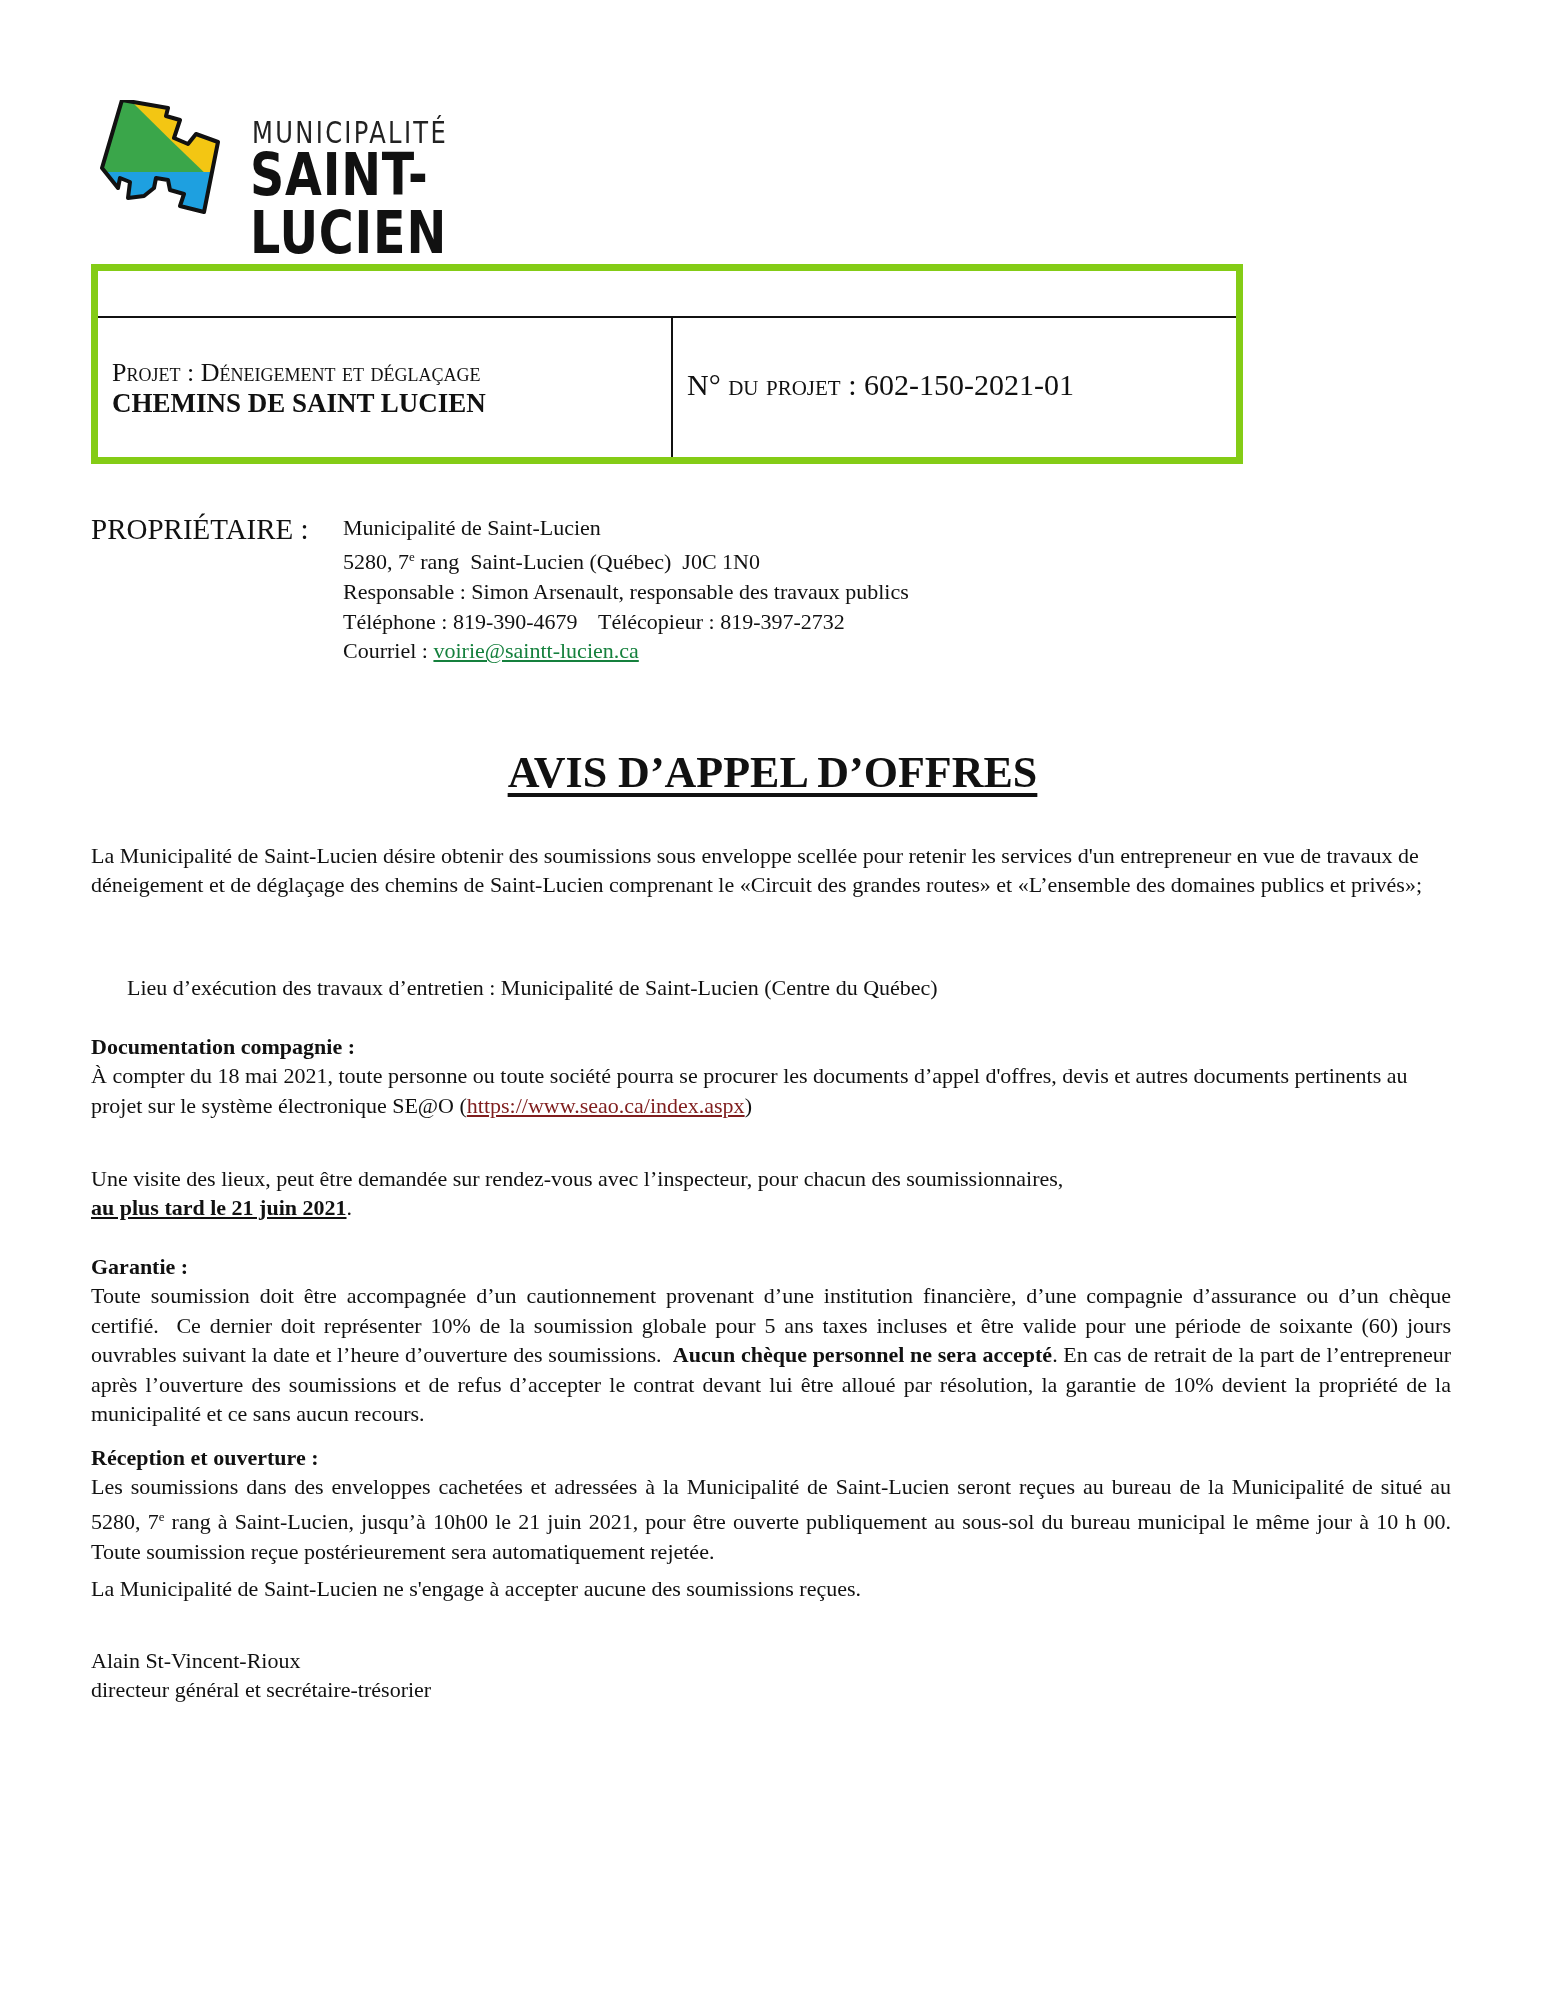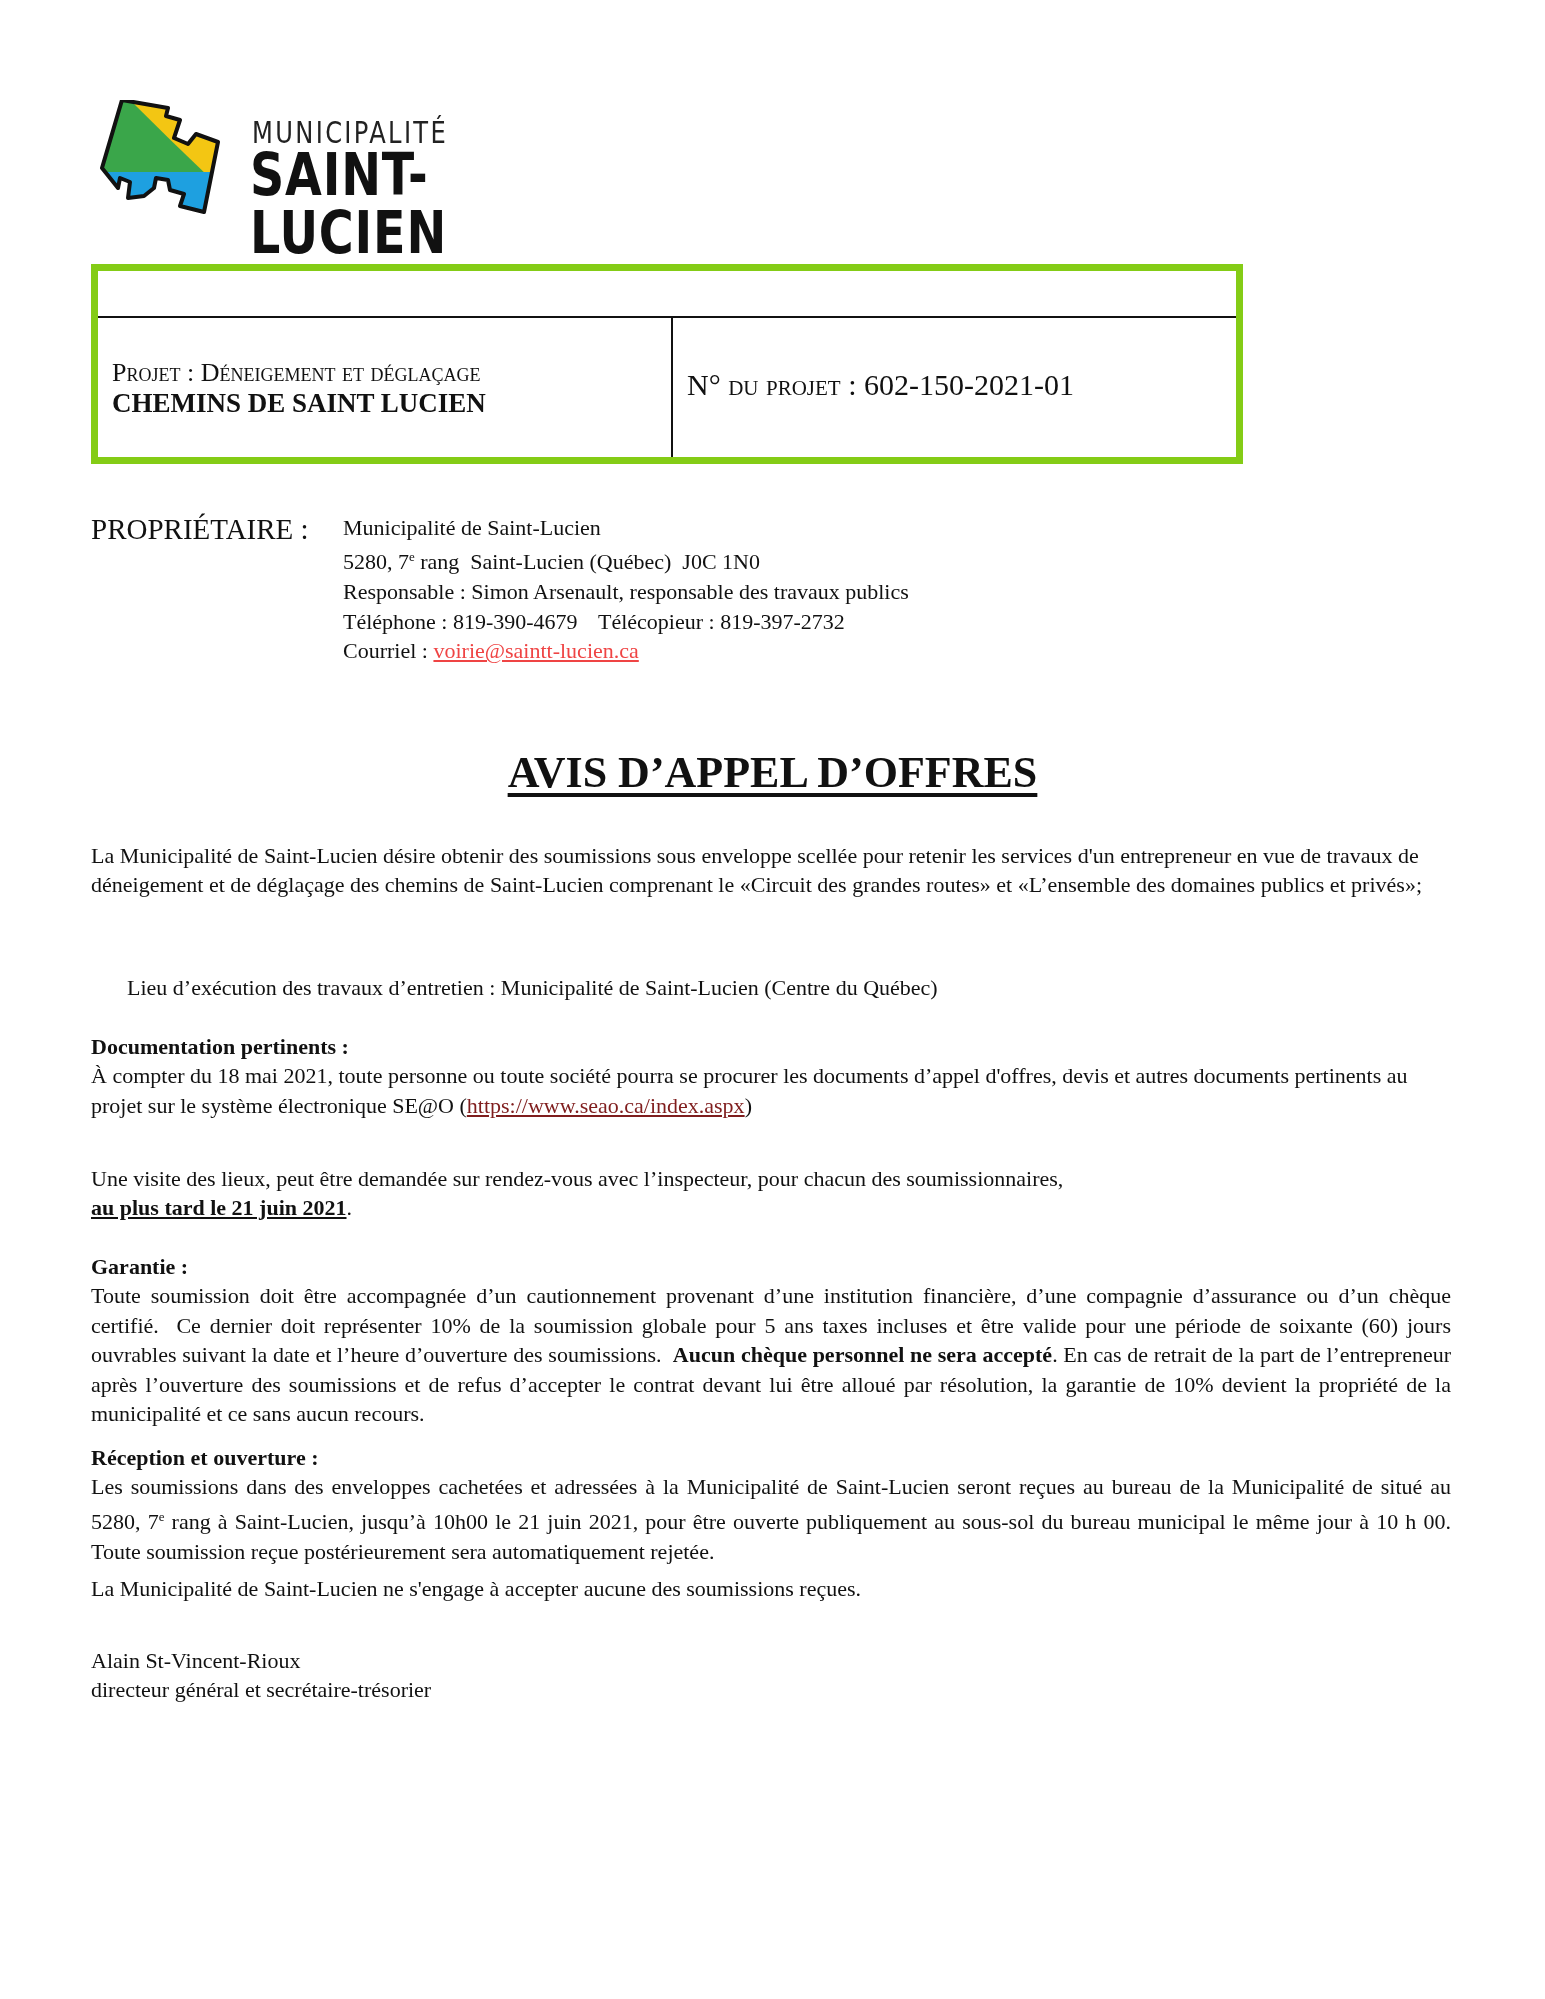--- a/index.html
+++ b/index.html
@@ -22,7 +22,7 @@
   
   #owner-label { left:91px; top:513px; font-size:29px; }
   #owner-lines { left:343px; top:513px; font-size:22px; line-height:29.4px; }
-  a.lnk { color:#ef4444; text-decoration:underline; }
+  a.lnk { color:#15803d; text-decoration:underline; }
   a.lnk2 { color:#7f1d1d; text-decoration:underline; }
   
   #title { left:0; width:1545px; top:727px; text-align:center; font-size:44px; font-weight:700;margin-top:20px; }

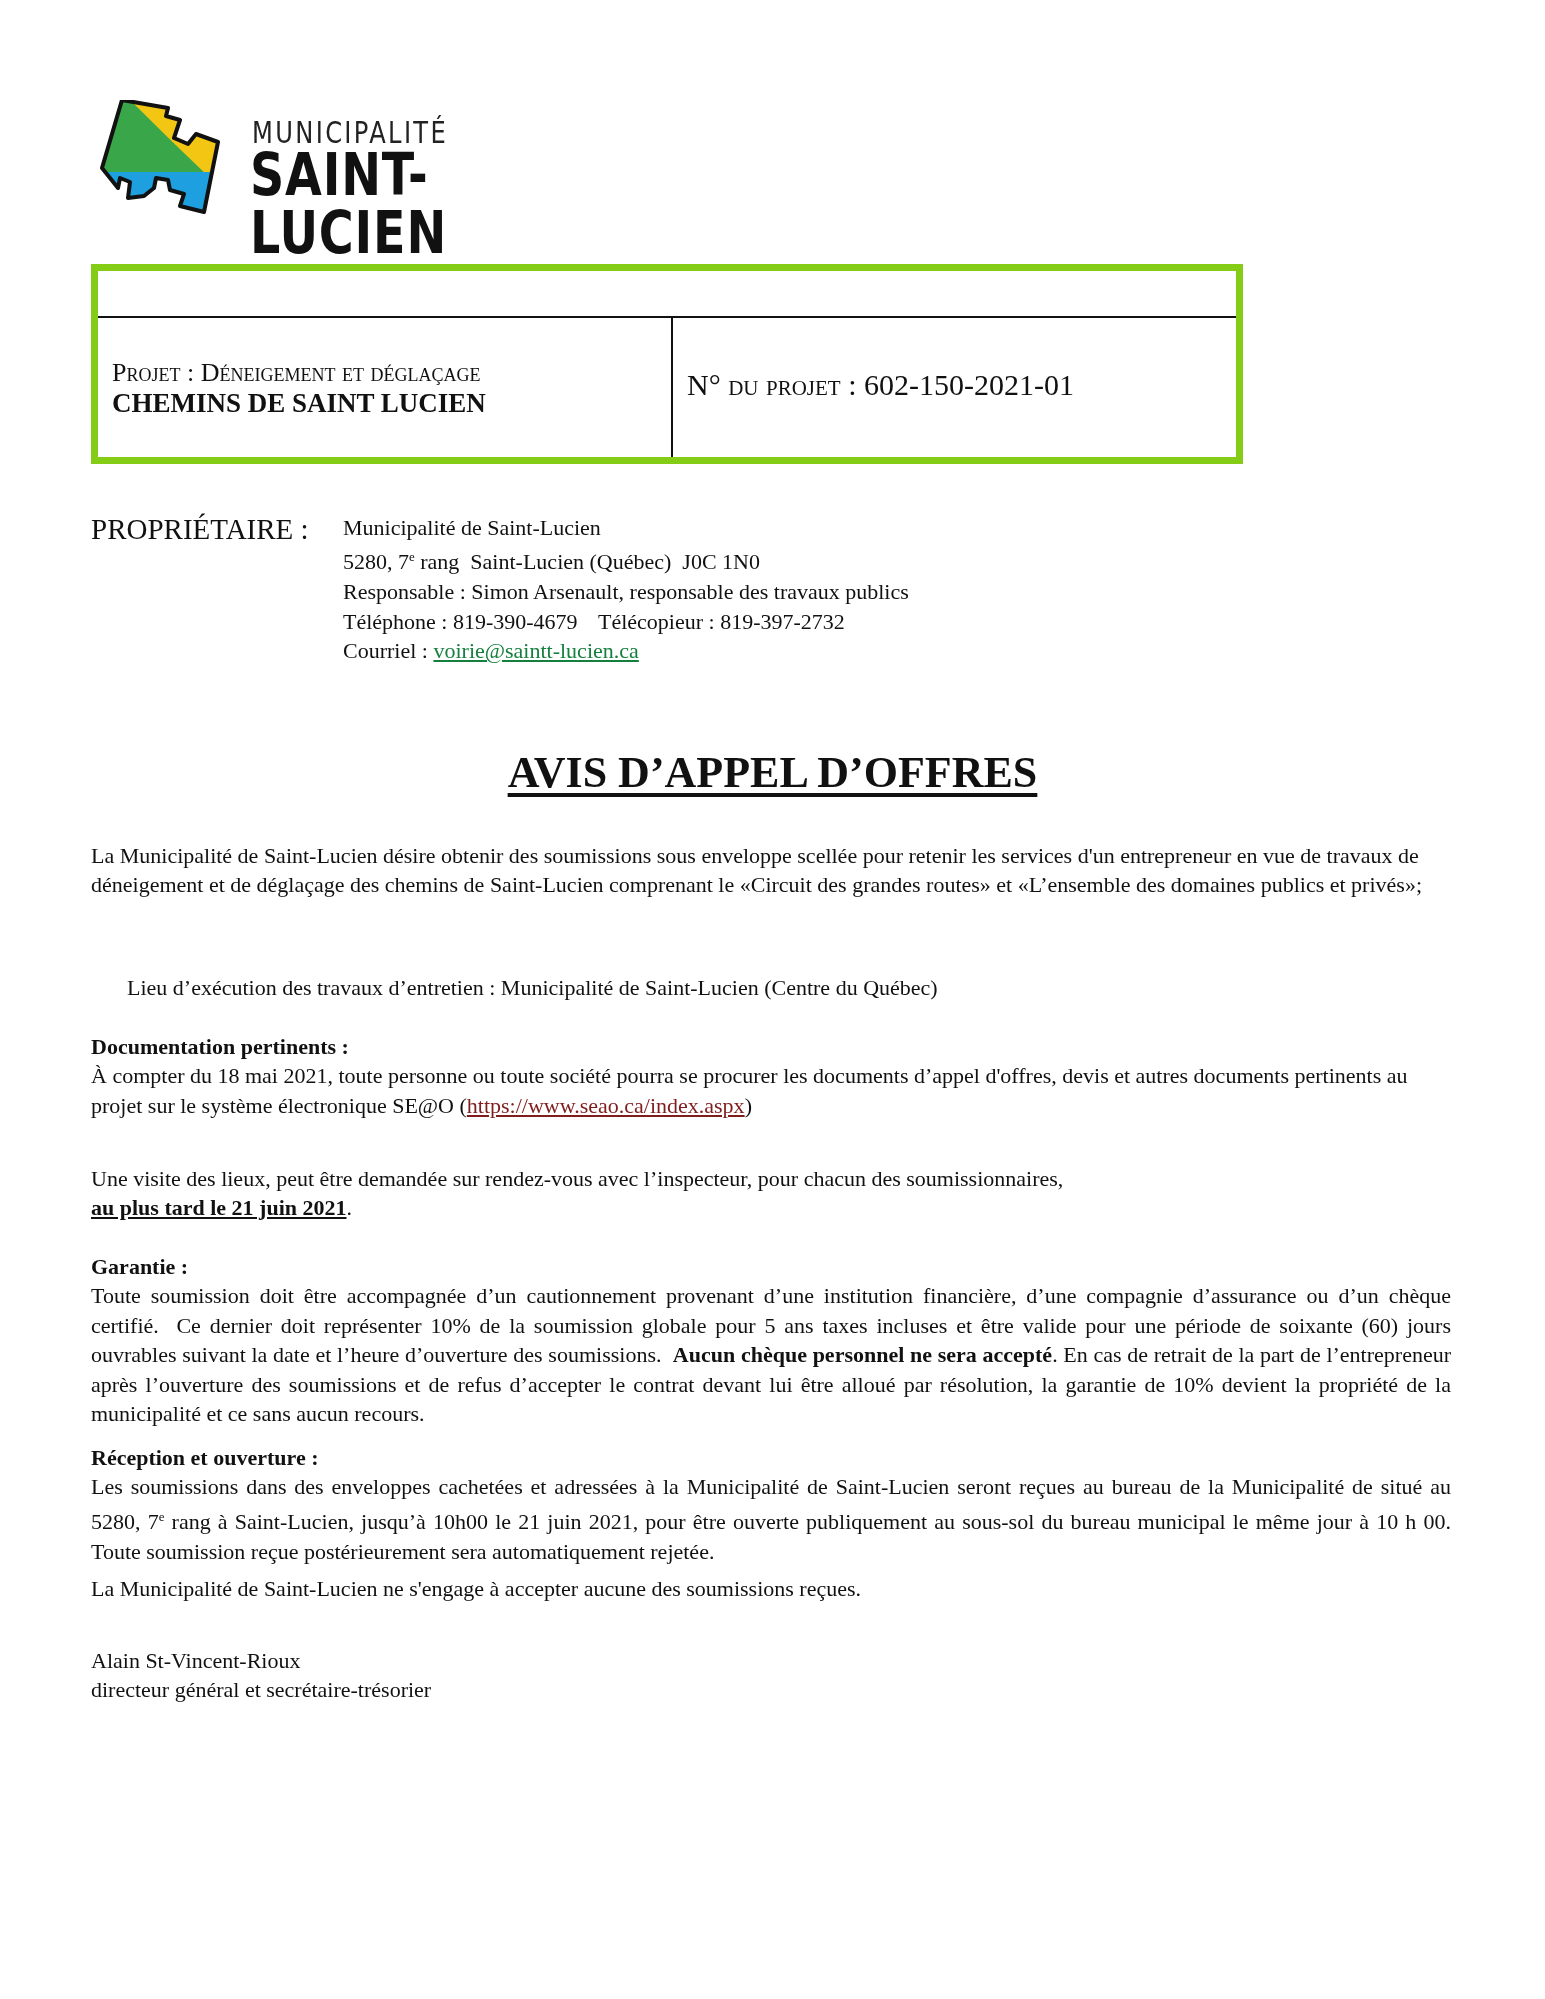--- a/index.html
+++ b/index.html
@@ -80,7 +80,7 @@
 <div class="para" style="top:973px;margin-left:36px;">Lieu d’exécution des travaux d’entretien : Municipalité de Saint-Lucien (Centre du Québec)</div>
 
 <div class="para" style="top:1032px; width:1370px;">
-  <div><b>Documentation pertinents :</b></div>
+  <div><b>Documentation compagnie :</b></div>
   <div><span>À compter du 18 mai 2021, toute personne ou toute société pourra se procurer les documents d’appel d'offres, devis et autres documents pertinents au projet sur le système électronique SE@O (</span><a class="lnk2" href="#">https://www.seao.ca/index.aspx</a><span>)</span></div>
 </div>
 

